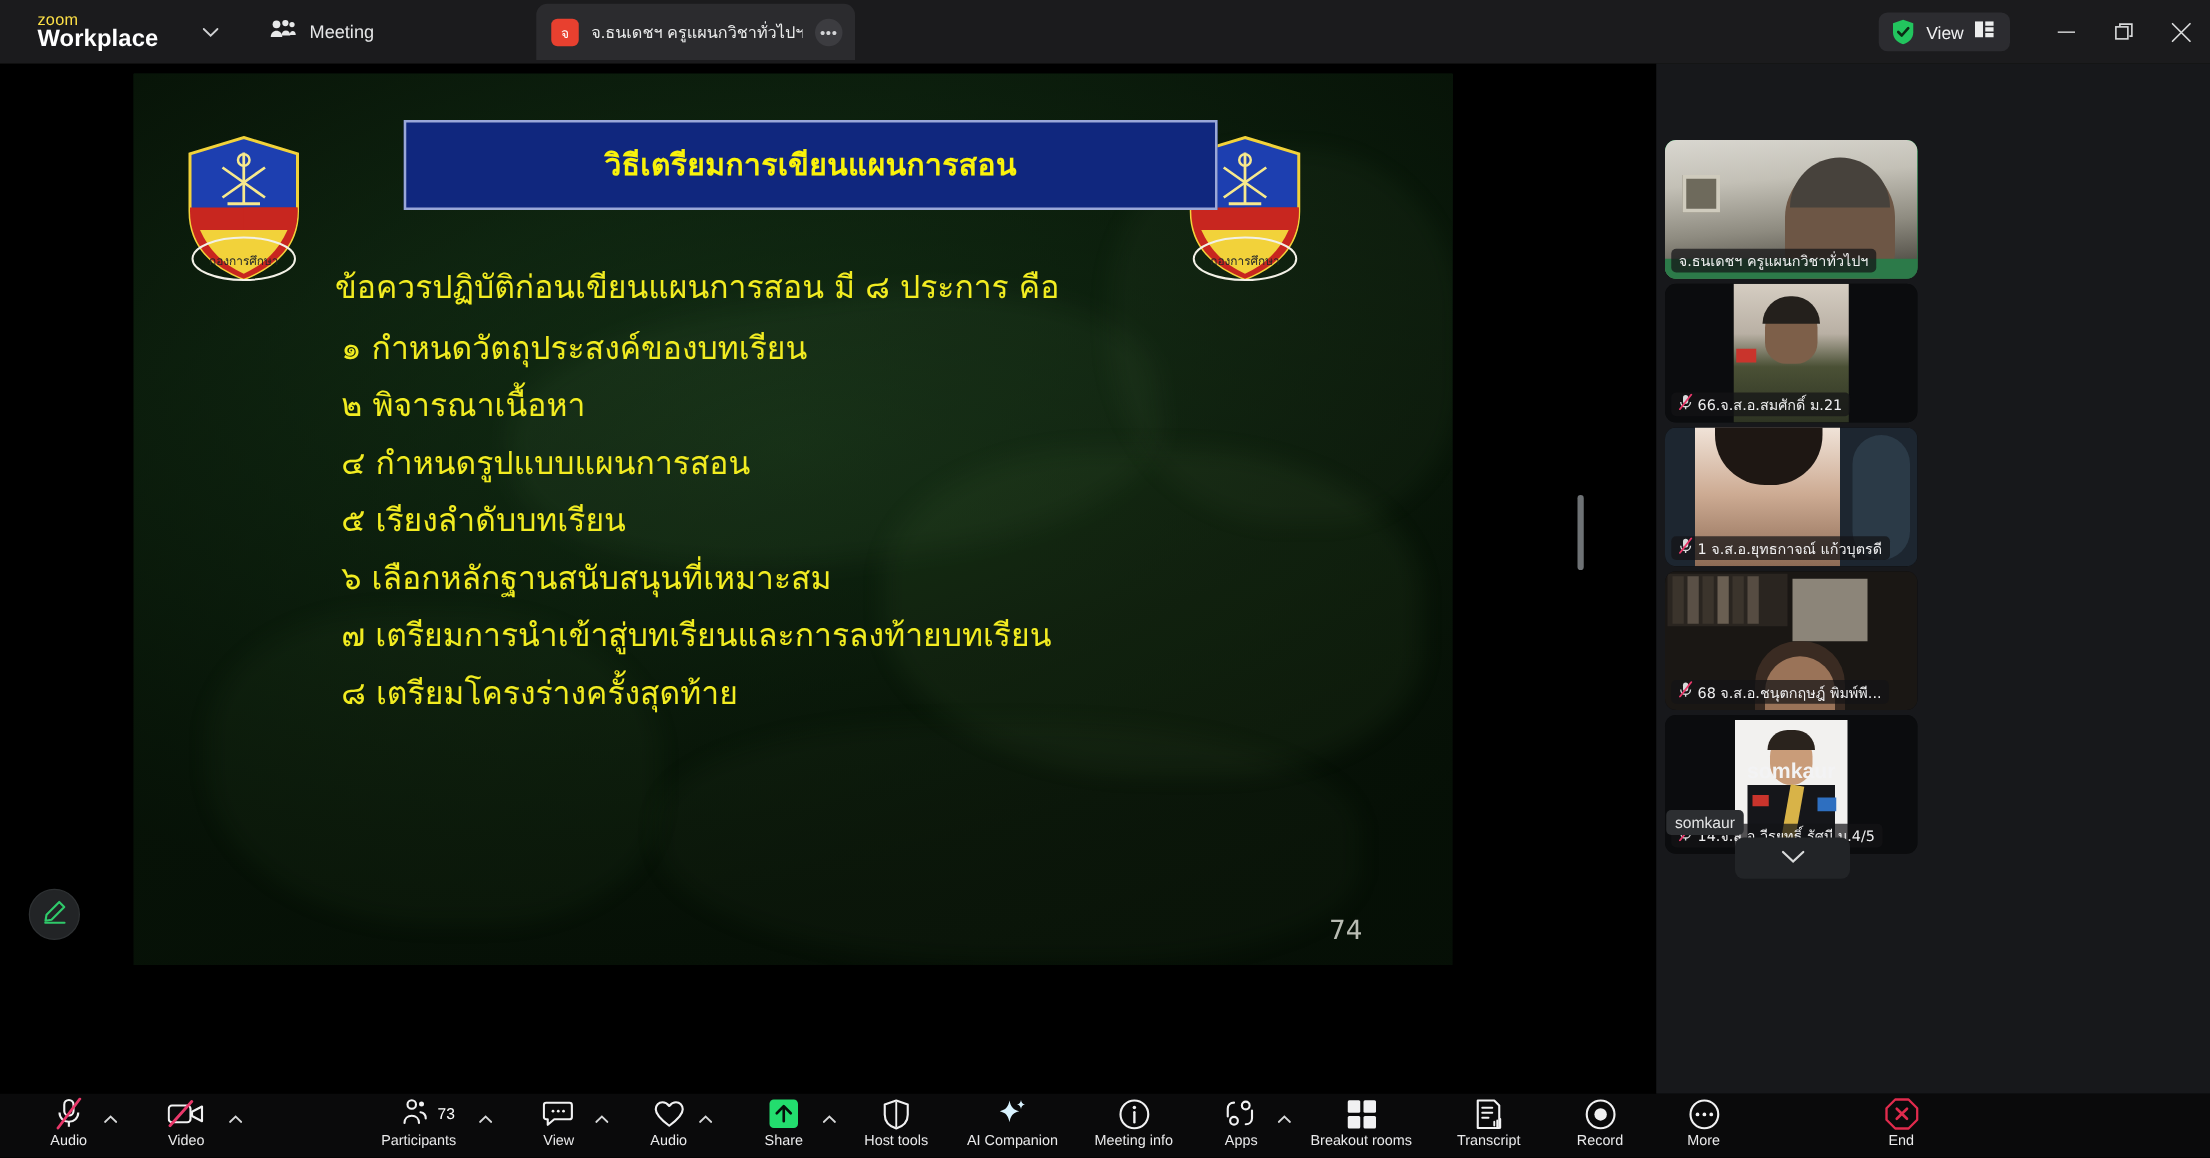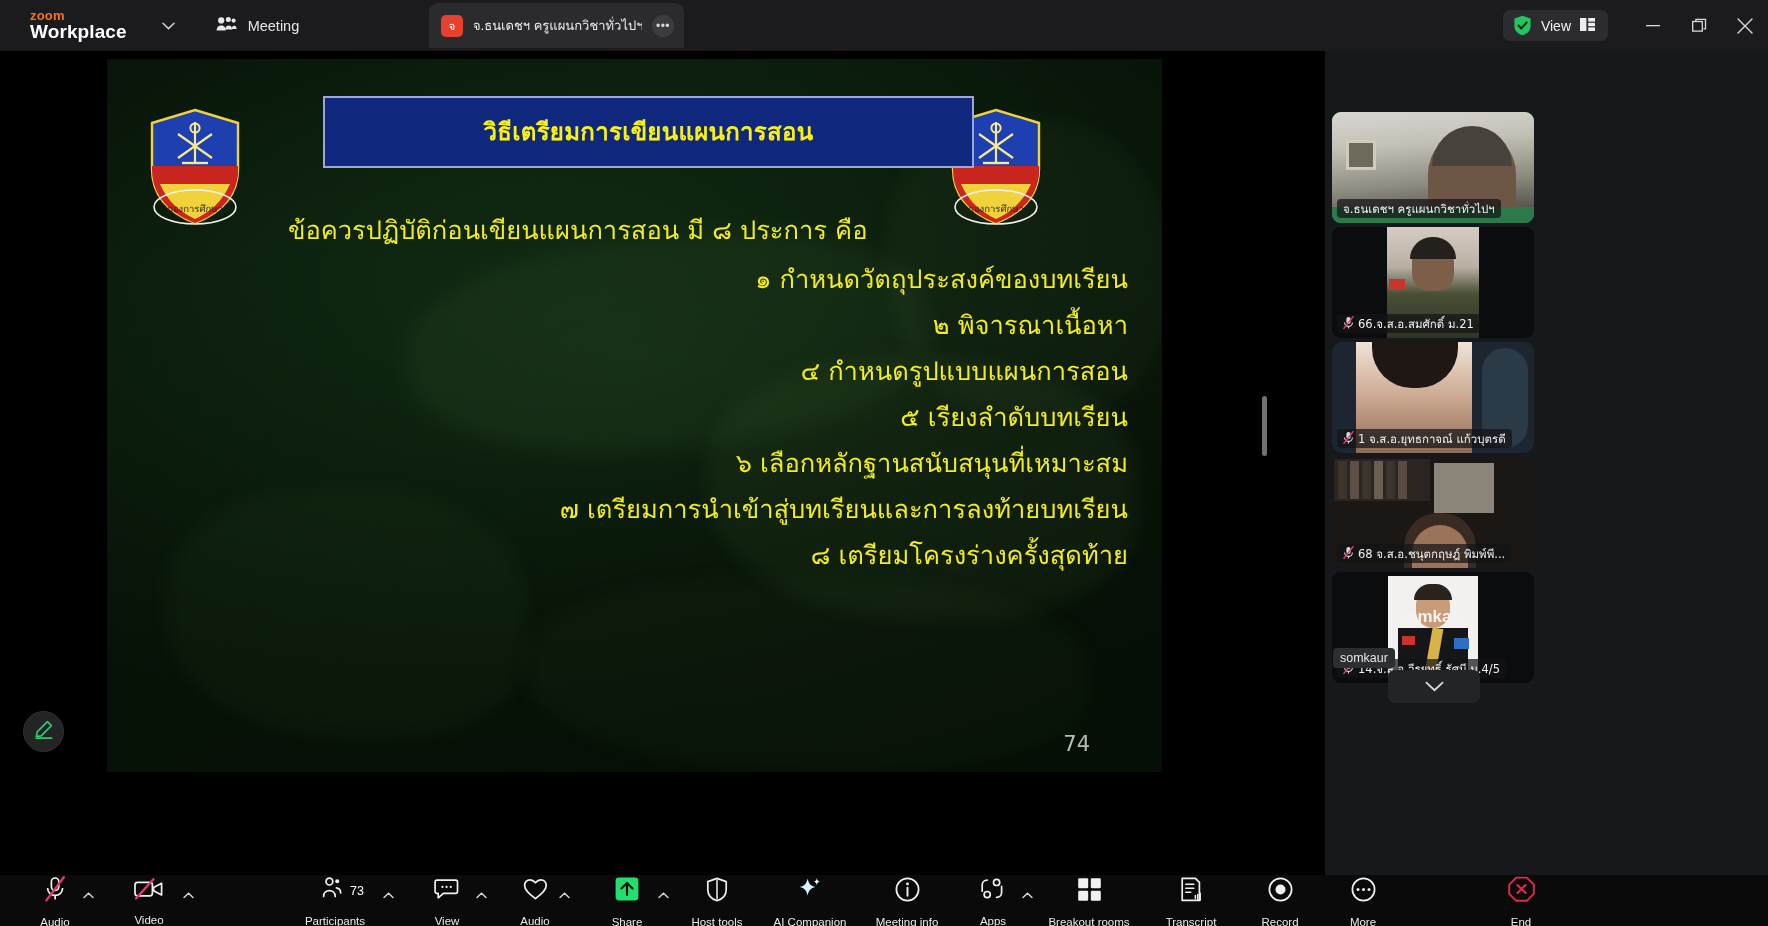--- a/index.html
+++ b/index.html
@@ -18,7 +18,7 @@
     display:flex; align-items:center;
   }
   .zoom-logo { margin-left:30px; line-height:1.02; }
-  .zoom-logo .l1 { font-size:13px; font-weight:700; color:#f97316; letter-spacing:.2px; }
+  .zoom-logo .l1 { font-size:13px; font-weight:400; color:#fde047; letter-spacing:.2px; }
   .zoom-logo .l2 { font-size:19px; font-weight:700; color:#fff; letter-spacing:.1px; }
   .tb-chev {
     margin-left:29px; width:26px; height:26px;

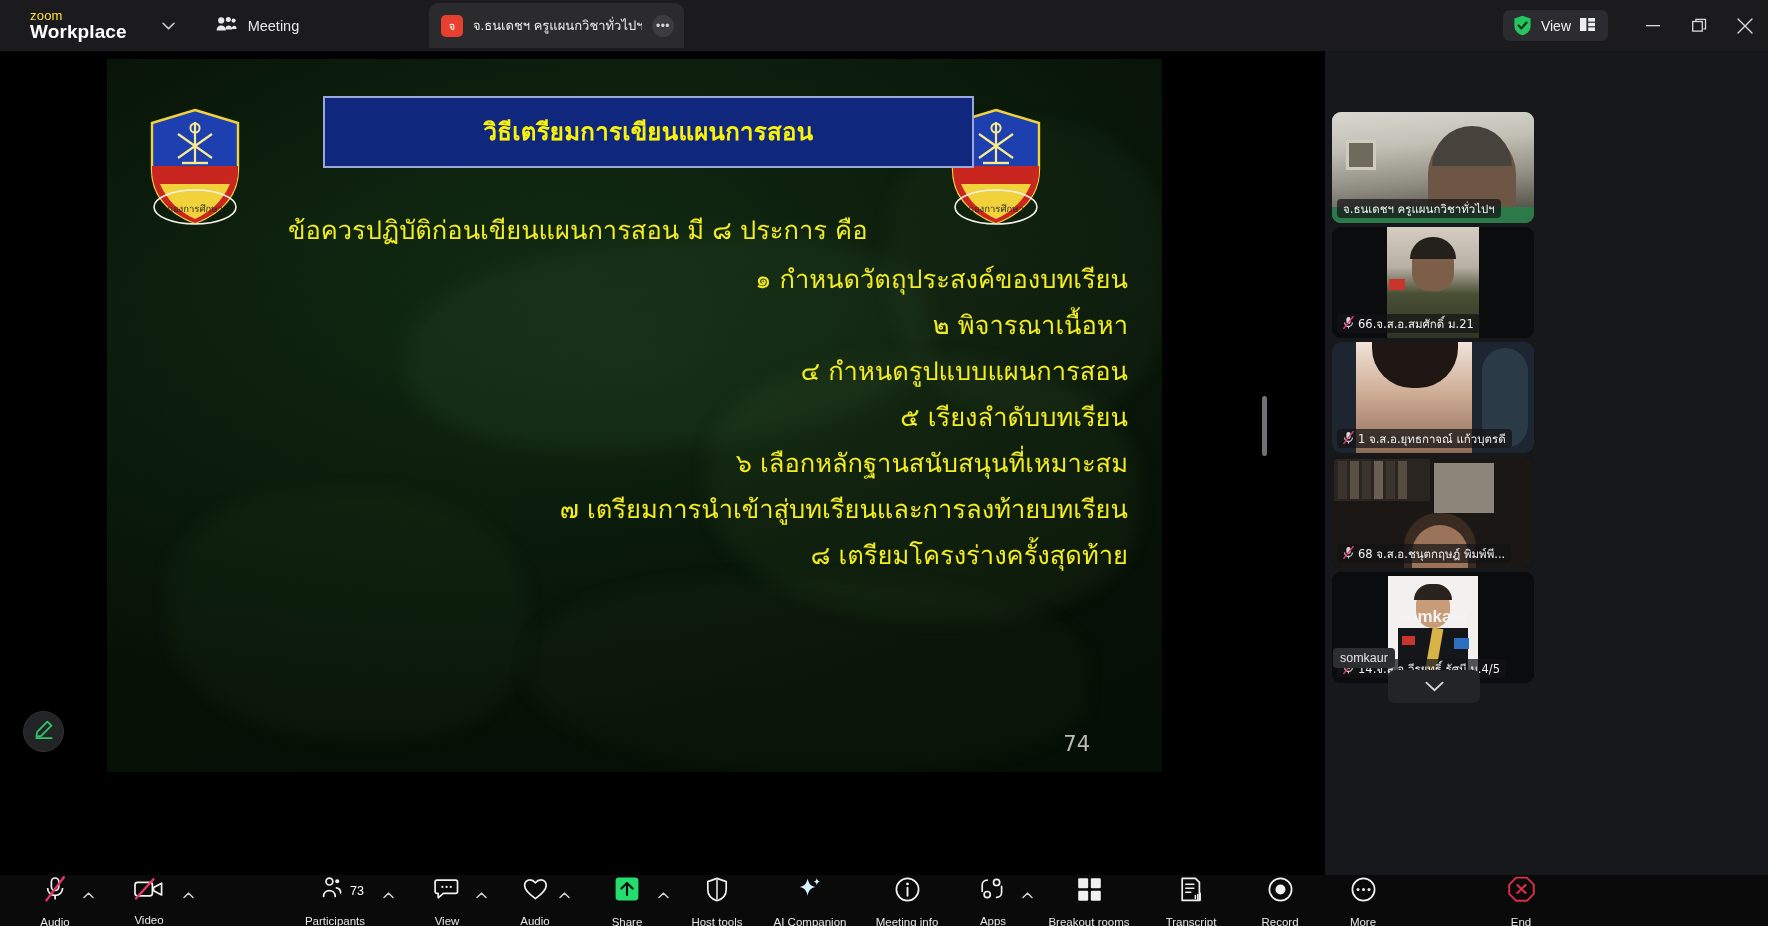--- a/index.html
+++ b/index.html
@@ -106,7 +106,7 @@
     letter-spacing:.3px; line-height:1;
   }
   #slide-body {
-    position:absolute; left:181px; top:148px; width:840px;
+    position:absolute; left:161px; top:148px; width:840px;
   }
   #slide-body .ln {
     color:#f2ec21; font-size:25.5px; line-height:46px;

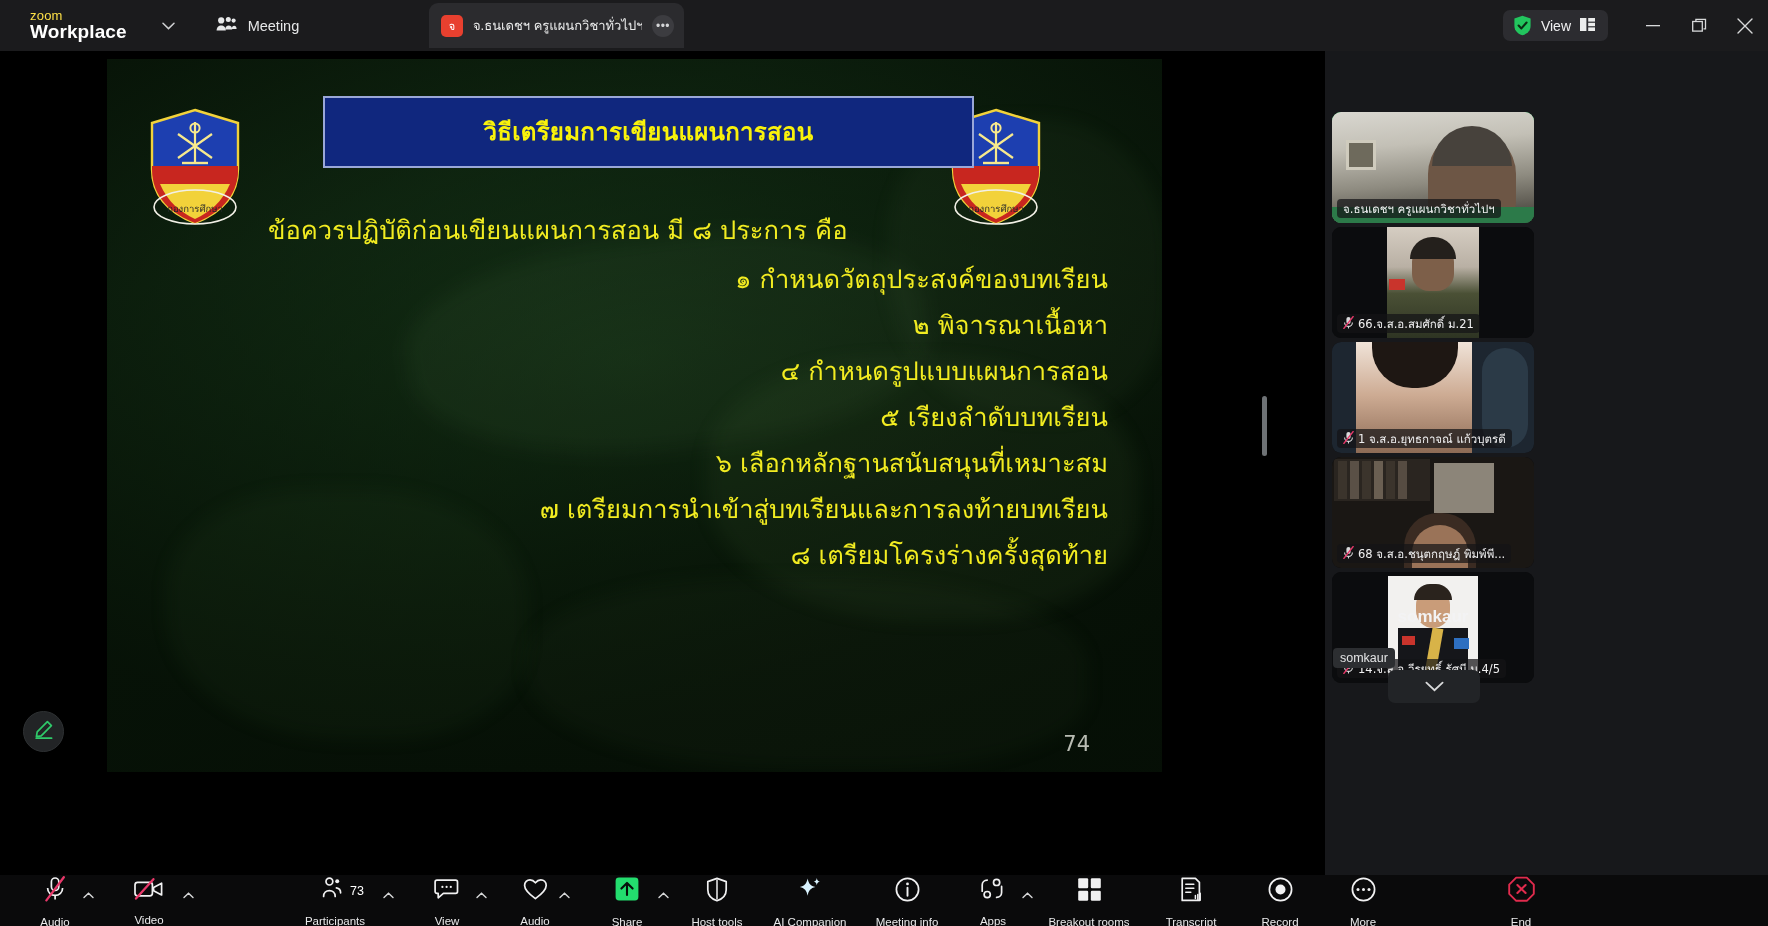--- a/index.html
+++ b/index.html
@@ -114,7 +114,7 @@
     white-space:nowrap;
   }
   #slide-body .ln.head { margin-bottom:3px; }
-  #slide-body .ln.item { padding-left:5px;text-align:right; }
+  #slide-body .ln.item { padding-left:5px; }
   #slide-num {
     position:absolute; right:72px; bottom:16px;
     font-size:21px; color:#b9bcb3;

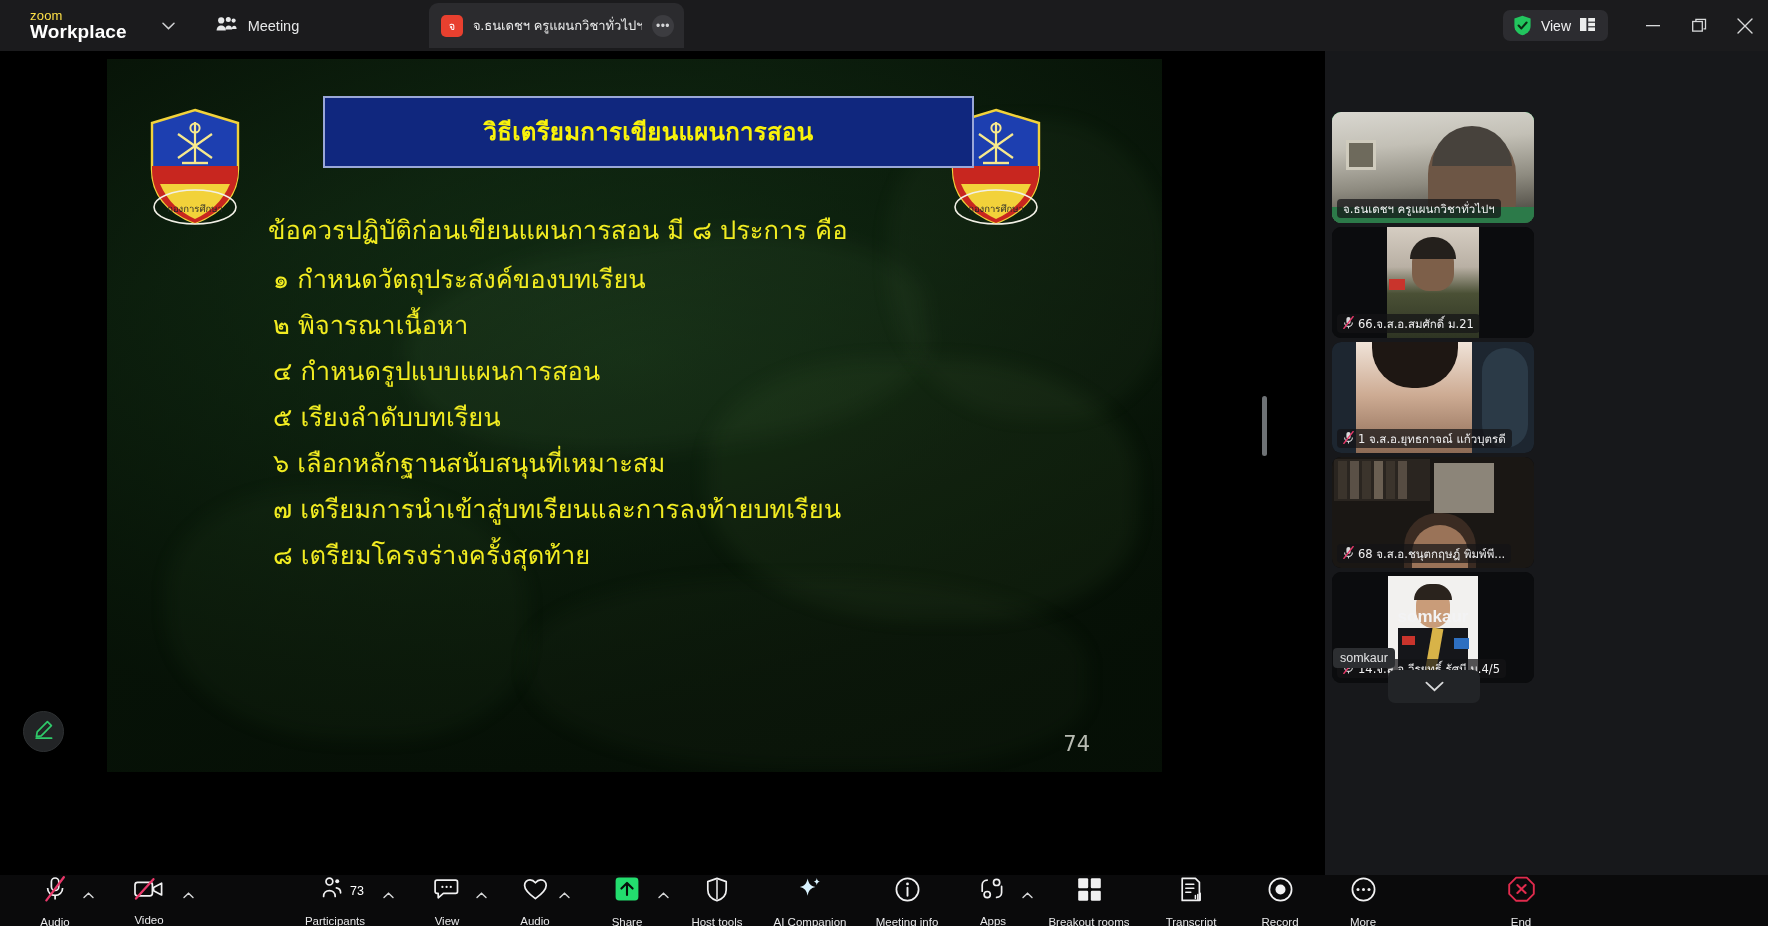--- a/index.html
+++ b/index.html
@@ -180,7 +180,7 @@
   .tb-item {
     position:absolute; top:3px; height:48px;
     display:flex; flex-direction:column; align-items:center;
-    justify-content:center; gap:14px;
+    justify-content:flex-start; gap:3px;
   }
   .tb-item .ic { height:26px; display:flex; align-items:center; justify-content:center; }
   .tb-item .lb { font-size:11.5px; color:#eaeaeb; white-space:nowrap; }

